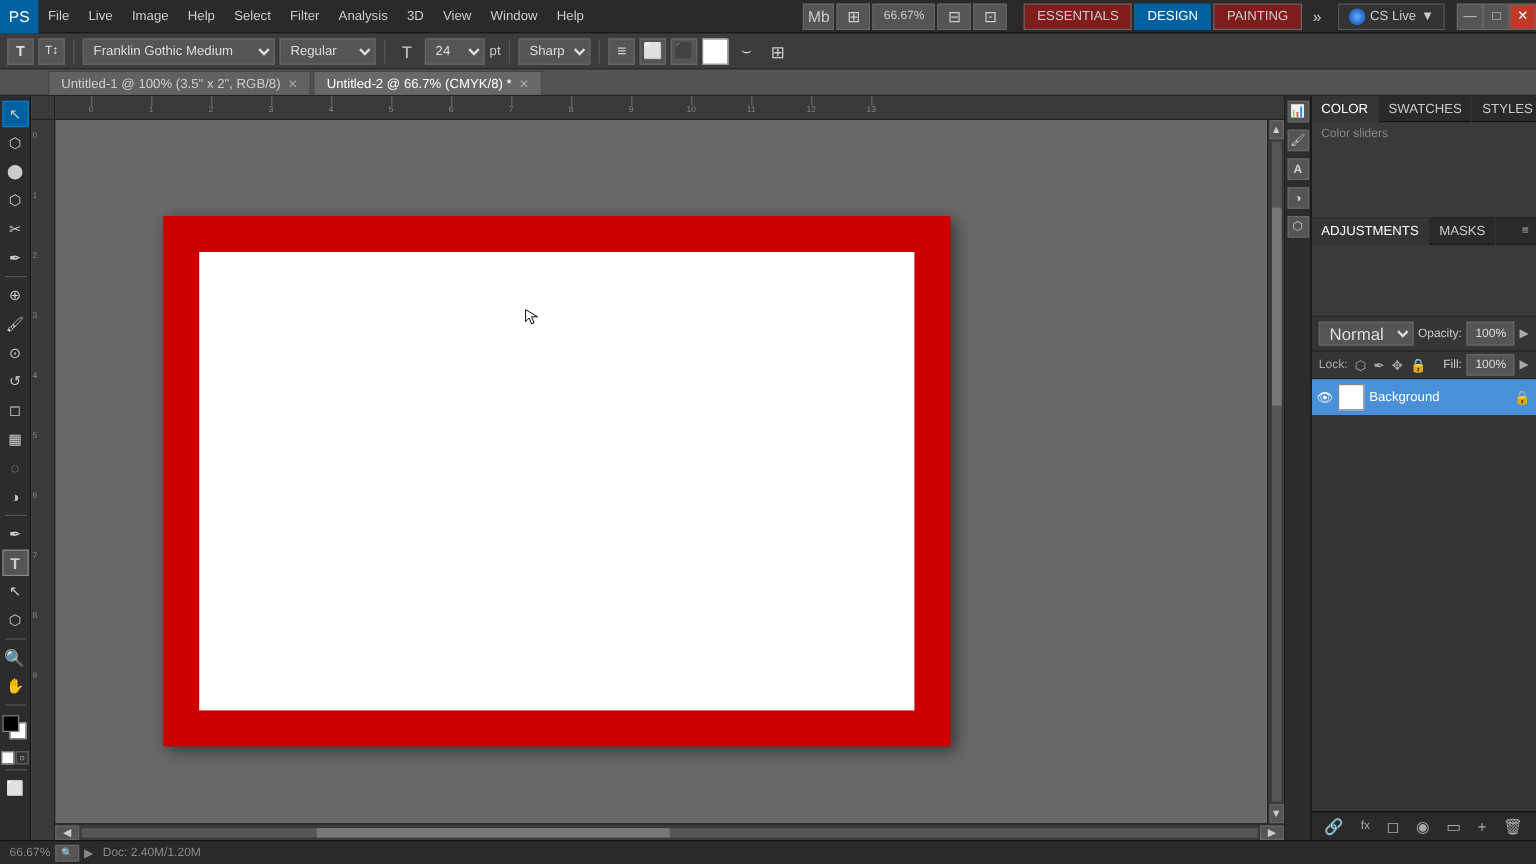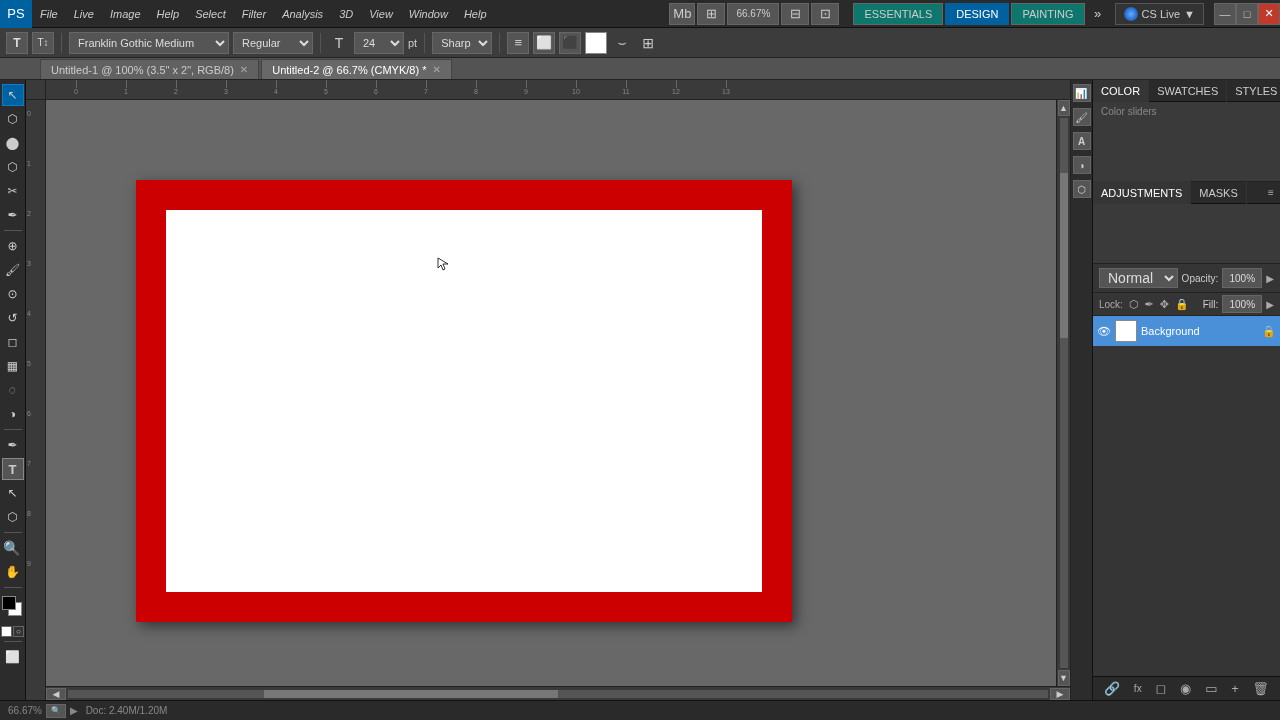--- a/index.html
+++ b/index.html
@@ -11,7 +11,7 @@
       border-bottom: 1px solid #111;
     }
     #ps-logo { width: 32px; height: 28px; background: #0061a0; display: flex; align-items: center; justify-content: center; color: #fff; font-weight: normal; font-size: 13px; flex-shrink: 0; }
-    .menu-item { padding: 0 8px; height: 28px; display: flex; align-items: center; color: #ccc; font-size: 11px; cursor: pointer; font-style: italic; }
+    .menu-item { padding: 0 8px; height: 28px; display: flex; align-items: center; color: #ccc; font-size: 11px; cursor: pointer; }
     #workspace-btns { margin-left: auto; display: flex; align-items: center; gap: 2px; }
     .ws-btn { padding: 2px 10px; height: 22px; background: #0f766e; color: #ccc; font-size: 11px; border: 1px solid #666; cursor: pointer; display: flex; align-items: center; }
     .ws-btn.active { background: #0061a0; color: #fff; border-color: #0061a0; }

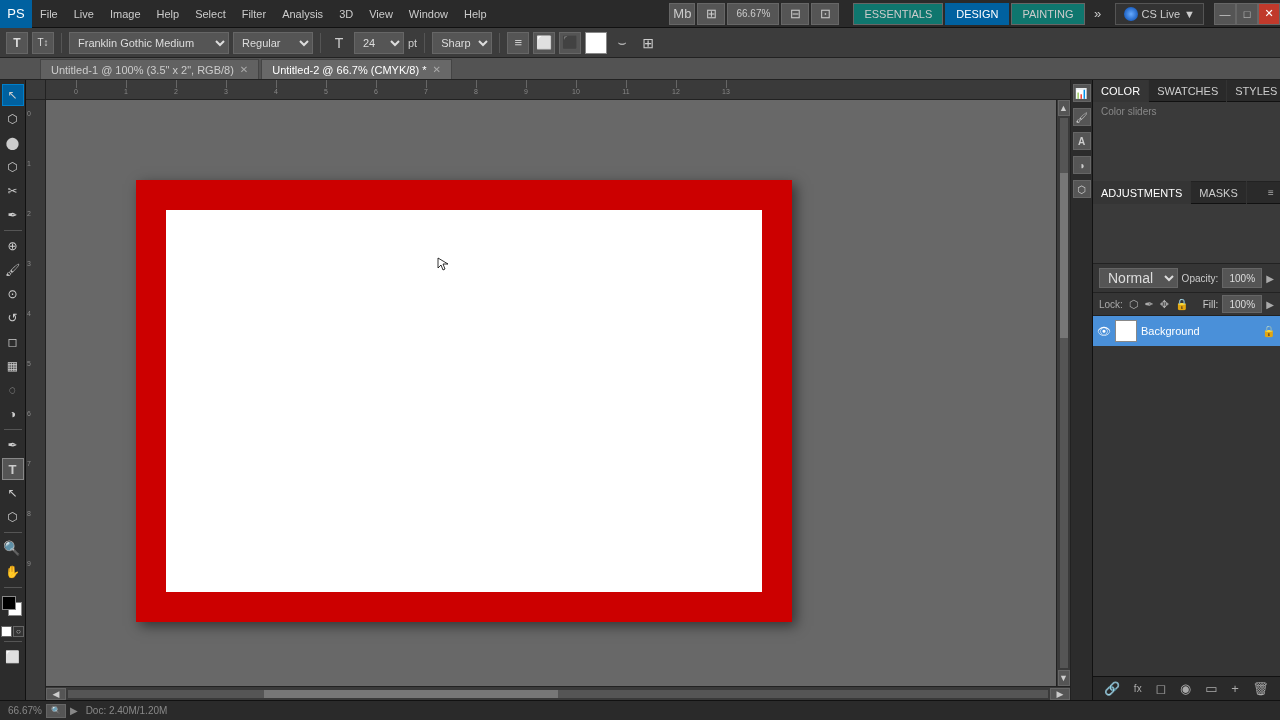--- a/index.html
+++ b/index.html
@@ -13,7 +13,7 @@
     #ps-logo { width: 32px; height: 28px; background: #0061a0; display: flex; align-items: center; justify-content: center; color: #fff; font-weight: normal; font-size: 13px; flex-shrink: 0; }
     .menu-item { padding: 0 8px; height: 28px; display: flex; align-items: center; color: #ccc; font-size: 11px; cursor: pointer; }
     #workspace-btns { margin-left: auto; display: flex; align-items: center; gap: 2px; }
-    .ws-btn { padding: 2px 10px; height: 22px; background: #0f766e; color: #ccc; font-size: 11px; border: 1px solid #666; cursor: pointer; display: flex; align-items: center; }
+    .ws-btn { padding: 2px 10px; height: 22px; background: #7f1d1d; color: #ccc; font-size: 11px; border: 1px solid #666; cursor: pointer; display: flex; align-items: center; }
     .ws-btn.active { background: #0061a0; color: #fff; border-color: #0061a0; }
     #cs-live-btn { margin-left: 4px; display: flex; align-items: center; gap: 4px; background: #333; border: 1px solid #555; padding: 2px 8px; height: 22px; cursor: pointer; color: #ccc; font-size: 11px; }
     #win-btns { display: flex; gap: 0; margin-left: 8px; }

